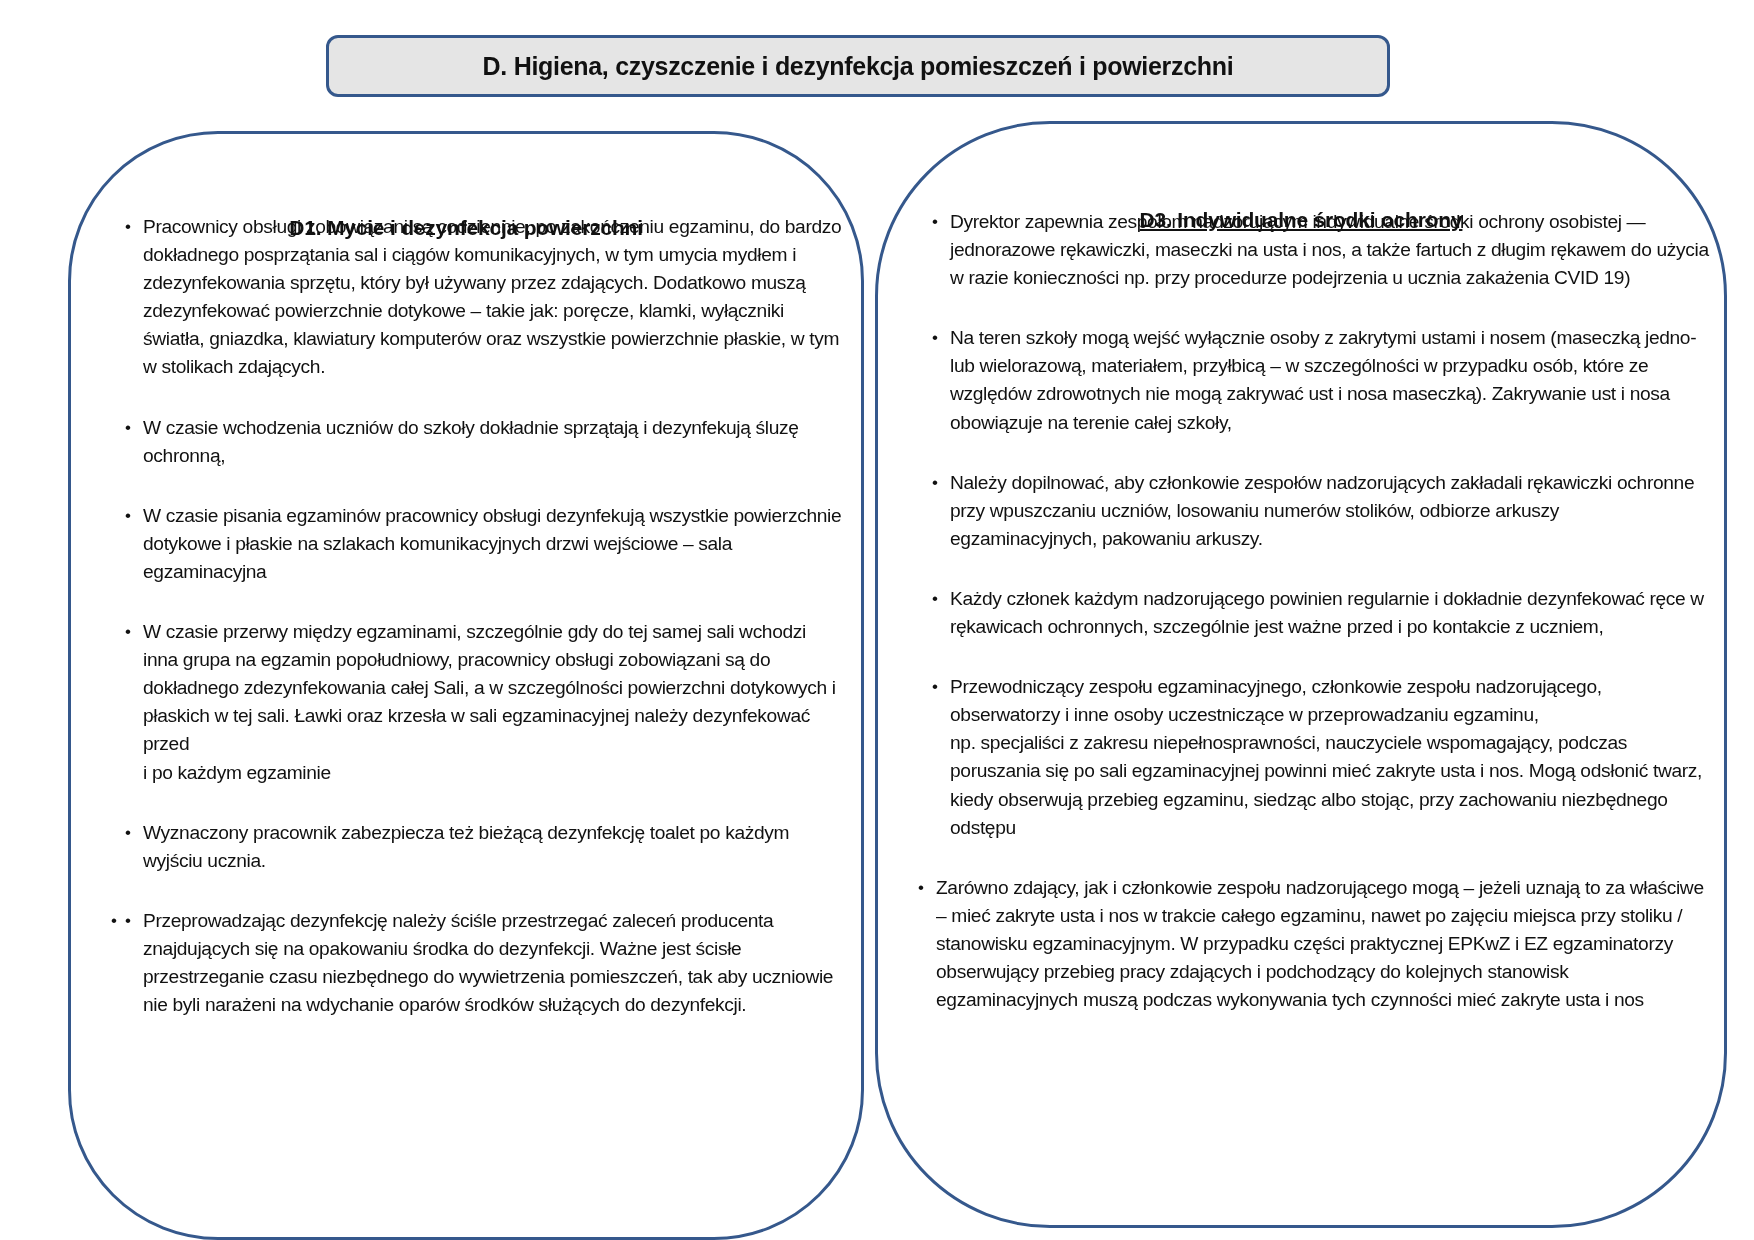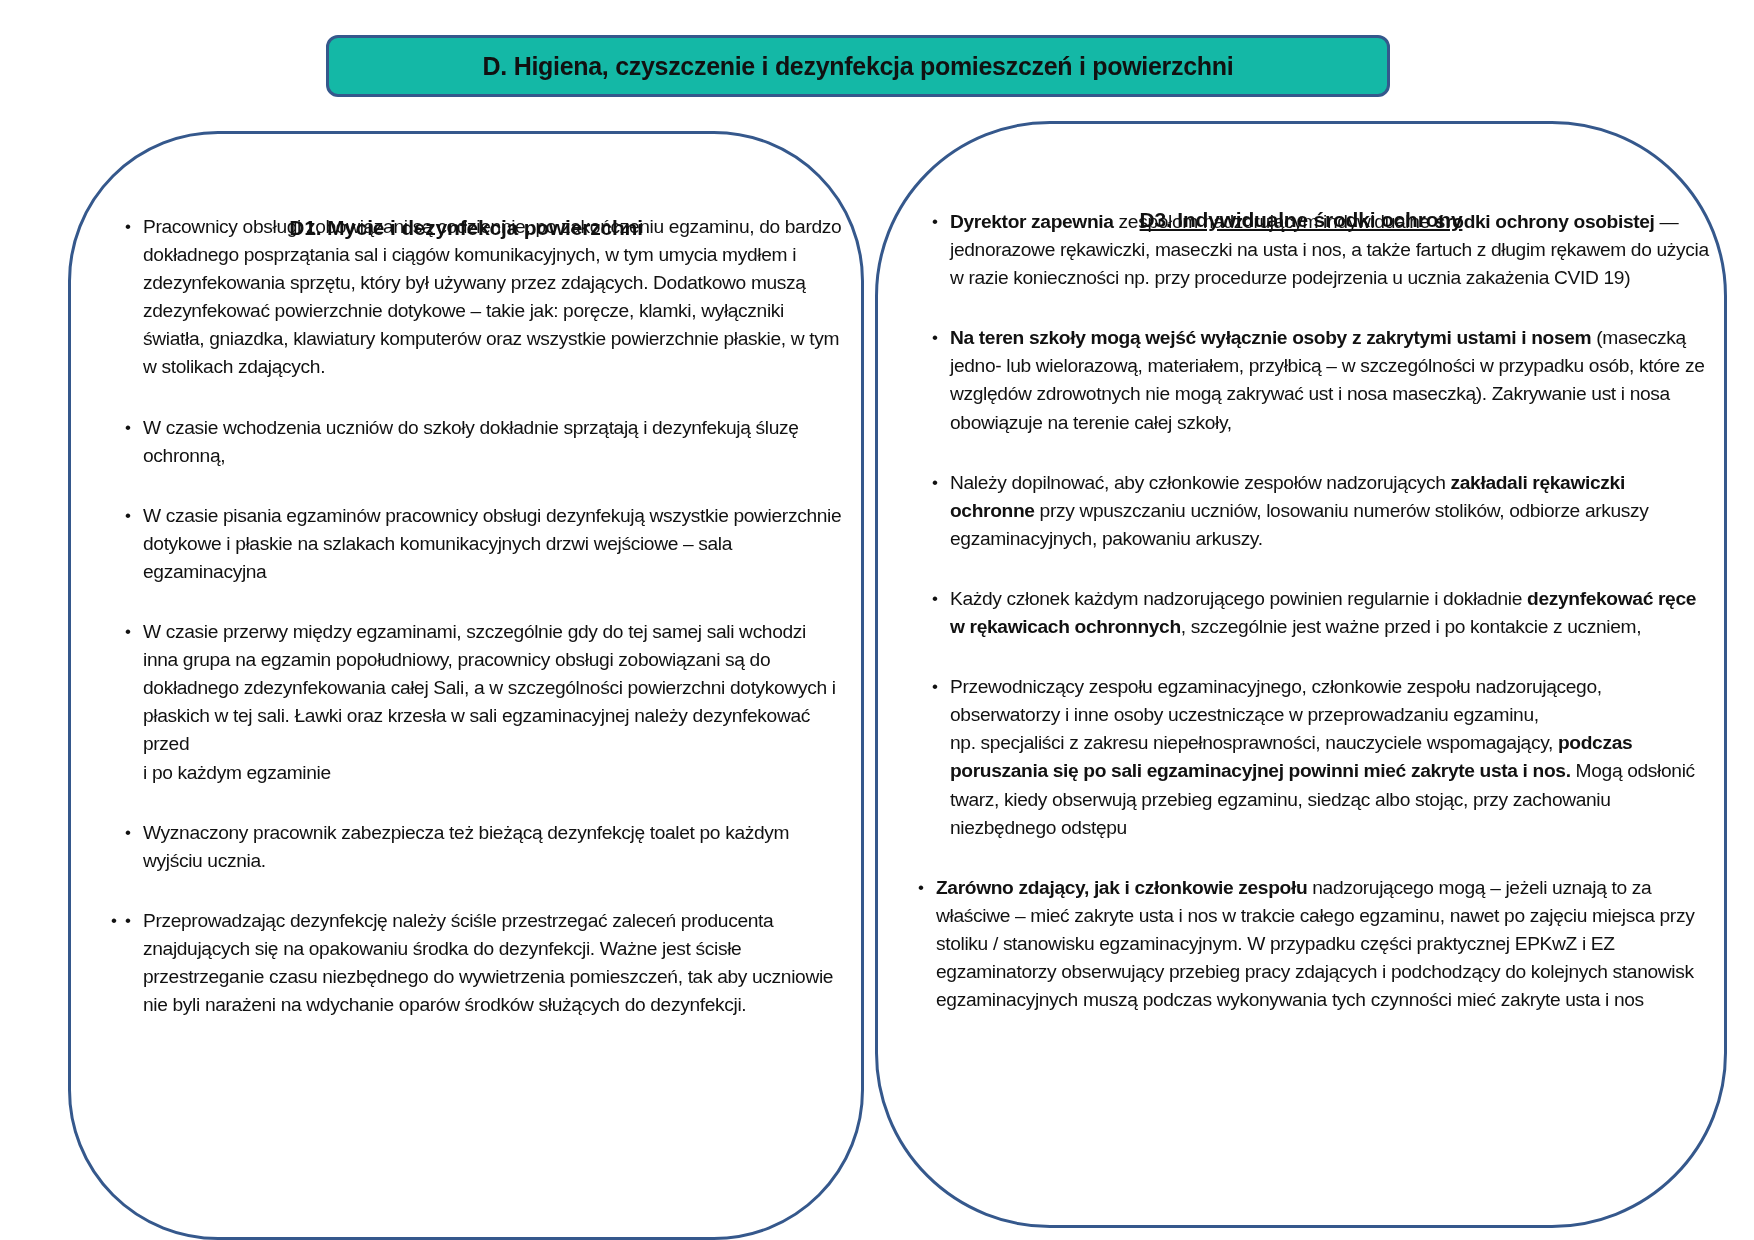--- a/index.html
+++ b/index.html
@@ -10,7 +10,7 @@
   }
   .header-box {
     position: absolute; left: 326px; top: 35px; width: 1064px; height: 62px;
-    background: #14b8a6; border: 3px solid #35588C; border-radius: 12px;
+    background: #e5e5e5; border: 3px solid #35588C; border-radius: 12px;
     box-sizing: border-box;
     display: flex; align-items: center; justify-content: center;
   }

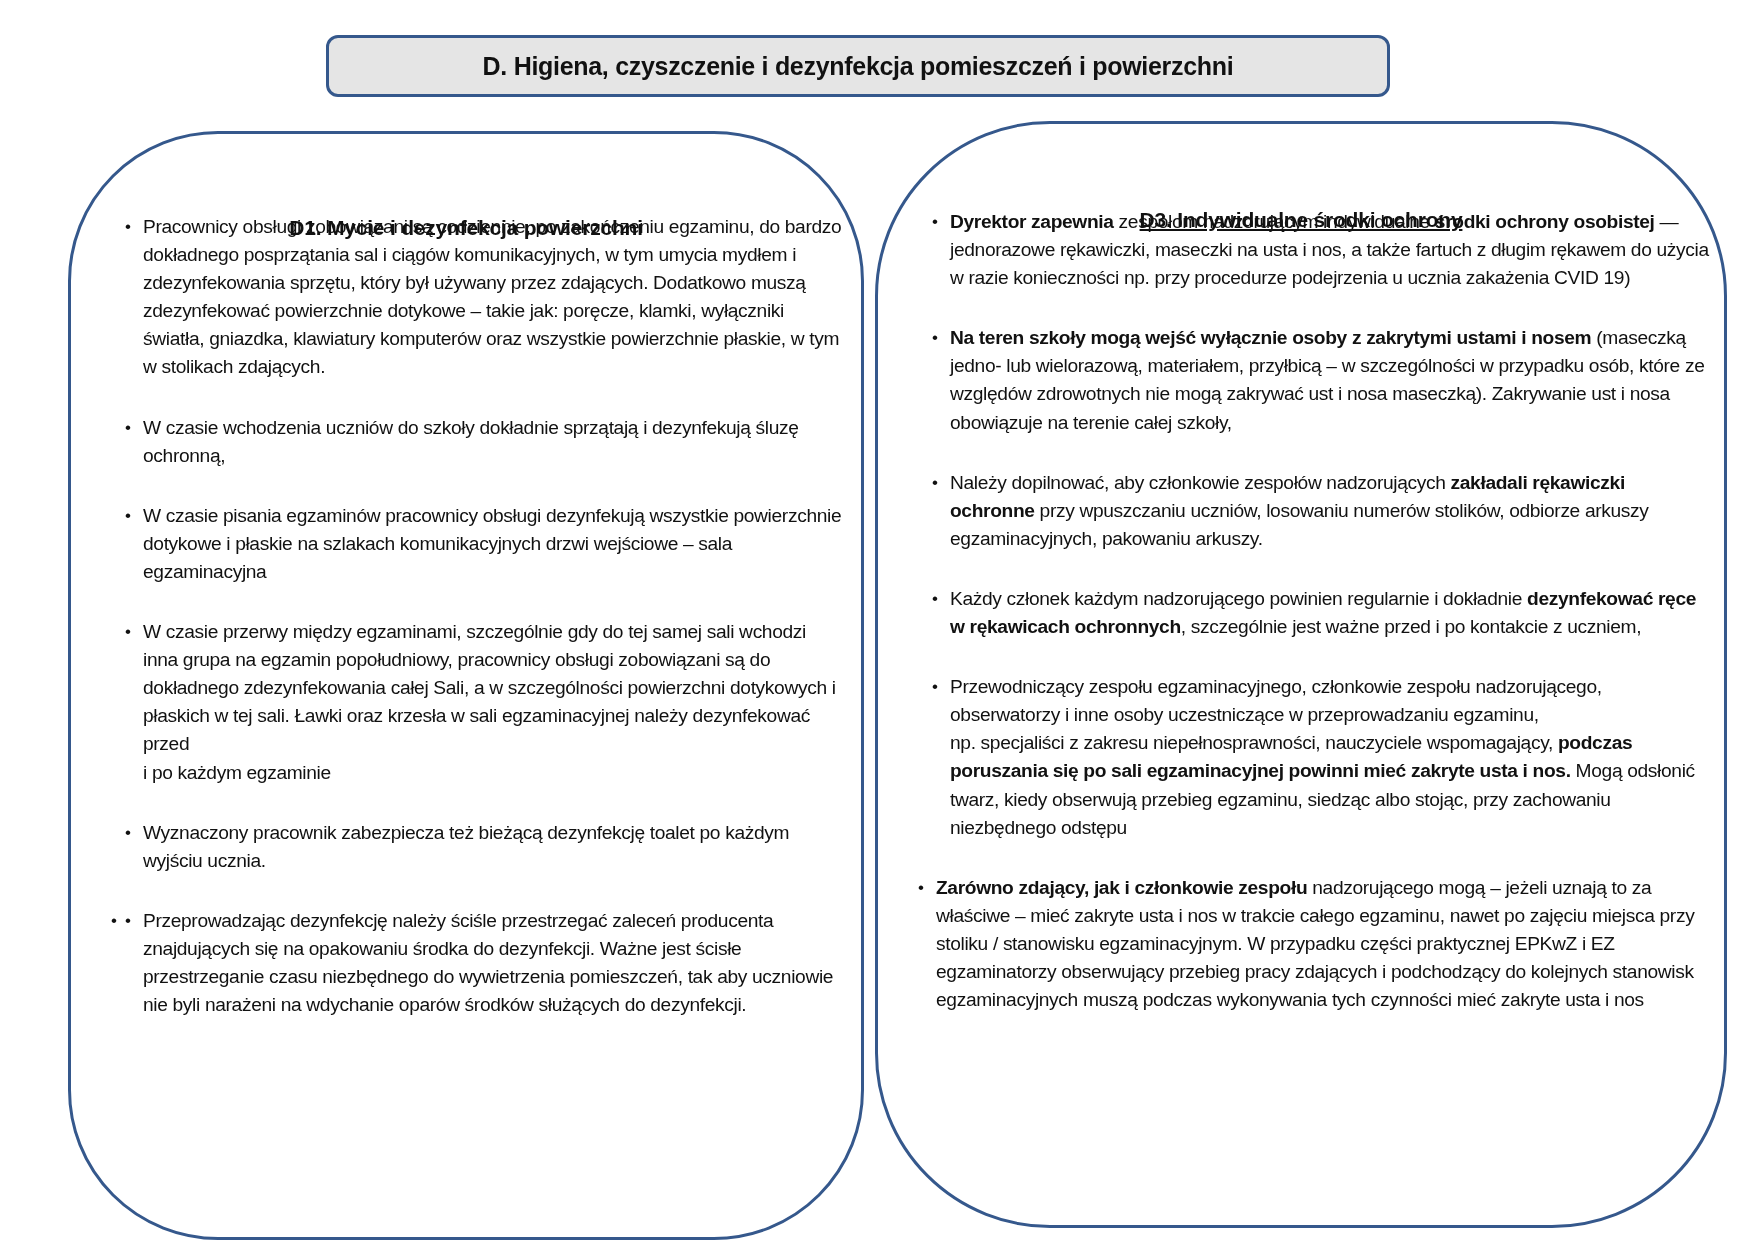--- a/index.html
+++ b/index.html
@@ -43,7 +43,7 @@
   .item.wide-bullet { padding-left: 20px; }
   .item.wide-bullet .bullet { left: -12px; }
   .panel-right .item.outdent { margin-left: -14px; }
-  b { font-weight: bold; }
+  b { font-weight: normal; }
 </style>
 </head>
 <body>

